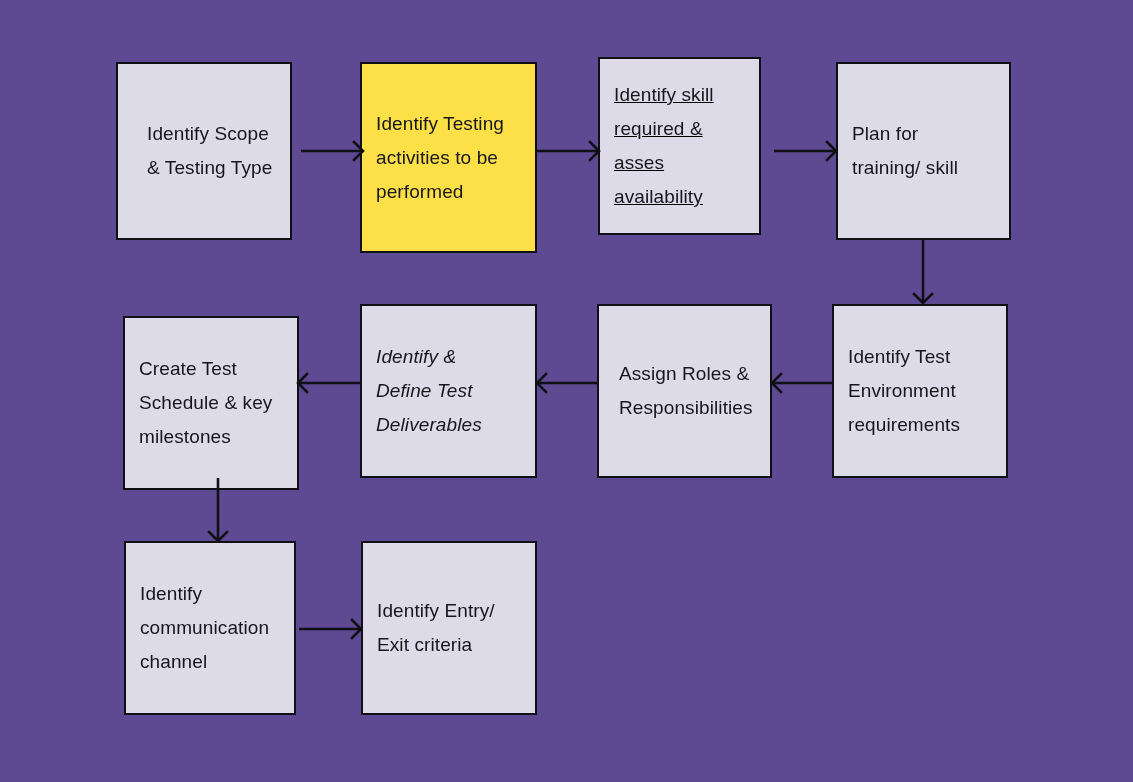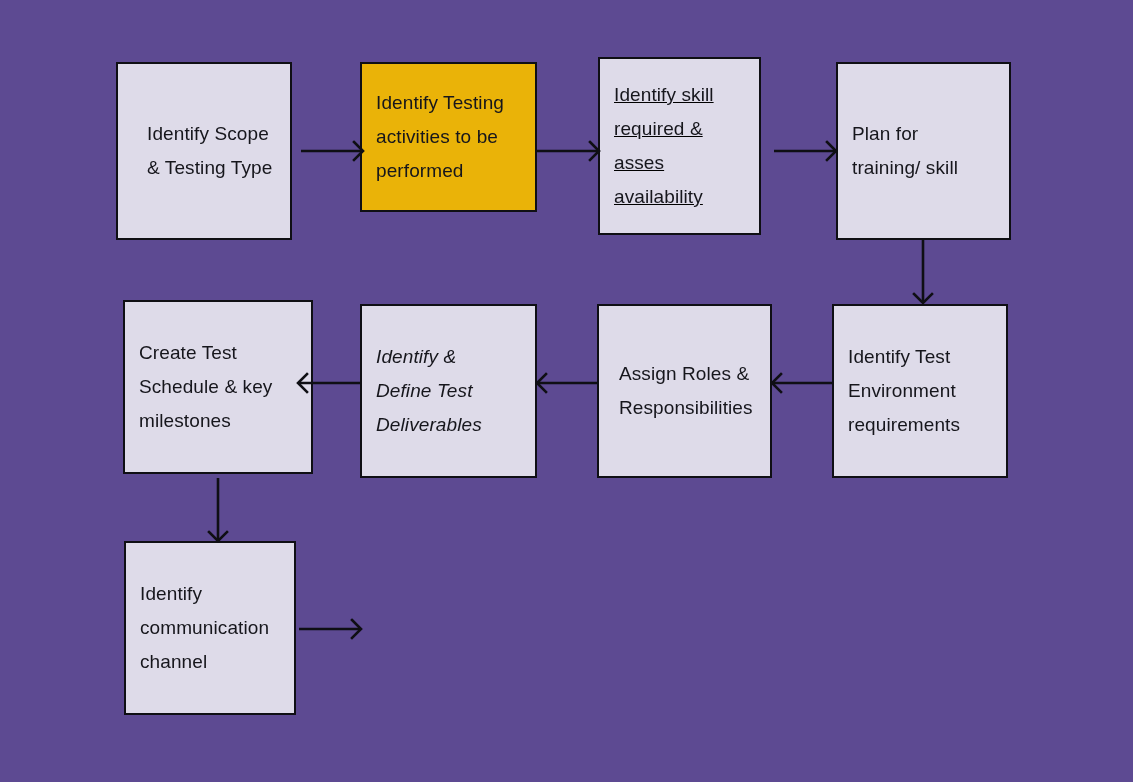--- a/index.html
+++ b/index.html
@@ -54,7 +54,7 @@
       <span class="node-label" style="color: rgb(22, 22, 28);">Identify Scope
 &amp; Testing Type</span>
     </div>
-    <div class="node" style="left: 360px; top: 62px; width: 177px; height: 150px; background: #eab308; border-color: rgb(15, 15, 20);">
+    <div class="node" style="left: 360px; top: 62px; width: 177px; height: 191px; background: #fde047; border-color: rgb(15, 15, 20);">
       <span class="node-label" style="color: rgb(22, 22, 28);">Identify Testing
 activities to be
 performed</span>

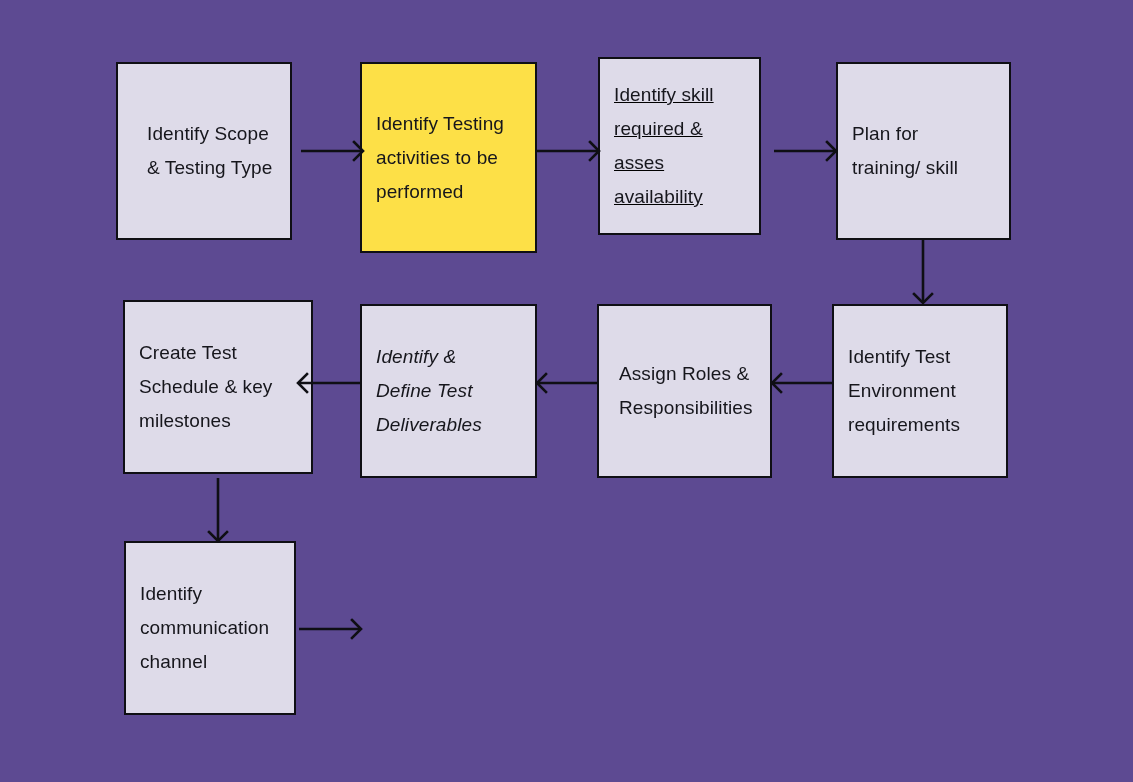--- a/index.html
+++ b/index.html
@@ -82,7 +82,7 @@
 Define Test
 Deliverables</span>
     </div>
-    <div class="node" style="left: 123px; top: 300px; width: 190px; height: 174px; background: rgb(222, 219, 233); border-color: rgb(15, 15, 20);">
+    <div class="node" style="left: 123px; top: 316px; width: 176px; height: 174px; background: rgb(222, 219, 233); border-color: rgb(15, 15, 20);">
       <span class="node-label" style="color: rgb(22, 22, 28);">Create Test
 Schedule &amp; key
 milestones</span>

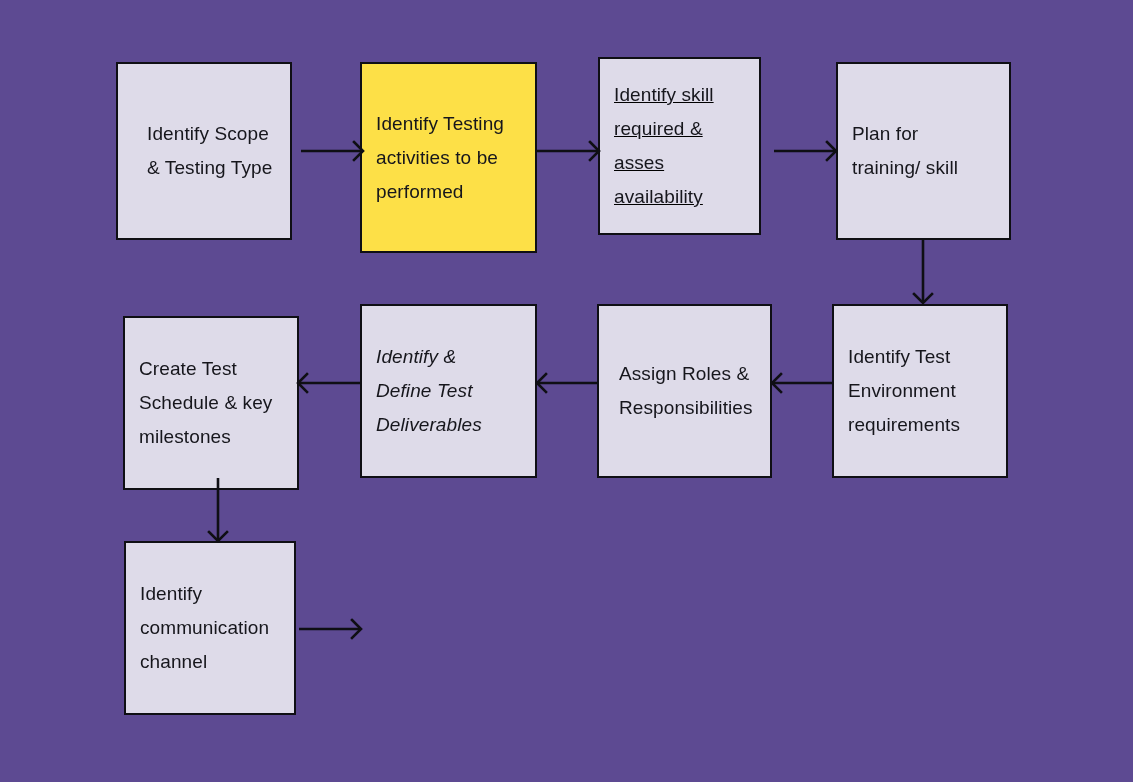--- a/index.html
+++ b/index.html
@@ -92,6 +92,10 @@
 communication
 channel</span>
     </div>
+    <div class="node" style="left: 361px; top: 541px; width: 176px; height: 174px; background: rgb(222, 219, 233); border-color: rgb(15, 15, 20);">
+      <span class="node-label" style="color: rgb(22, 22, 28);">Identify Entry/
+Exit criteria</span>
+    </div>
     <div class="edge" style="left: 301px; top: 140px; width: 62px; height: 22px;">
       <svg width="62" height="22" viewBox="0 0 62 22">
         <line x1="0" y1="11" x2="62" y2="11" stroke="#0f0f14" stroke-width="2.6"></line>

